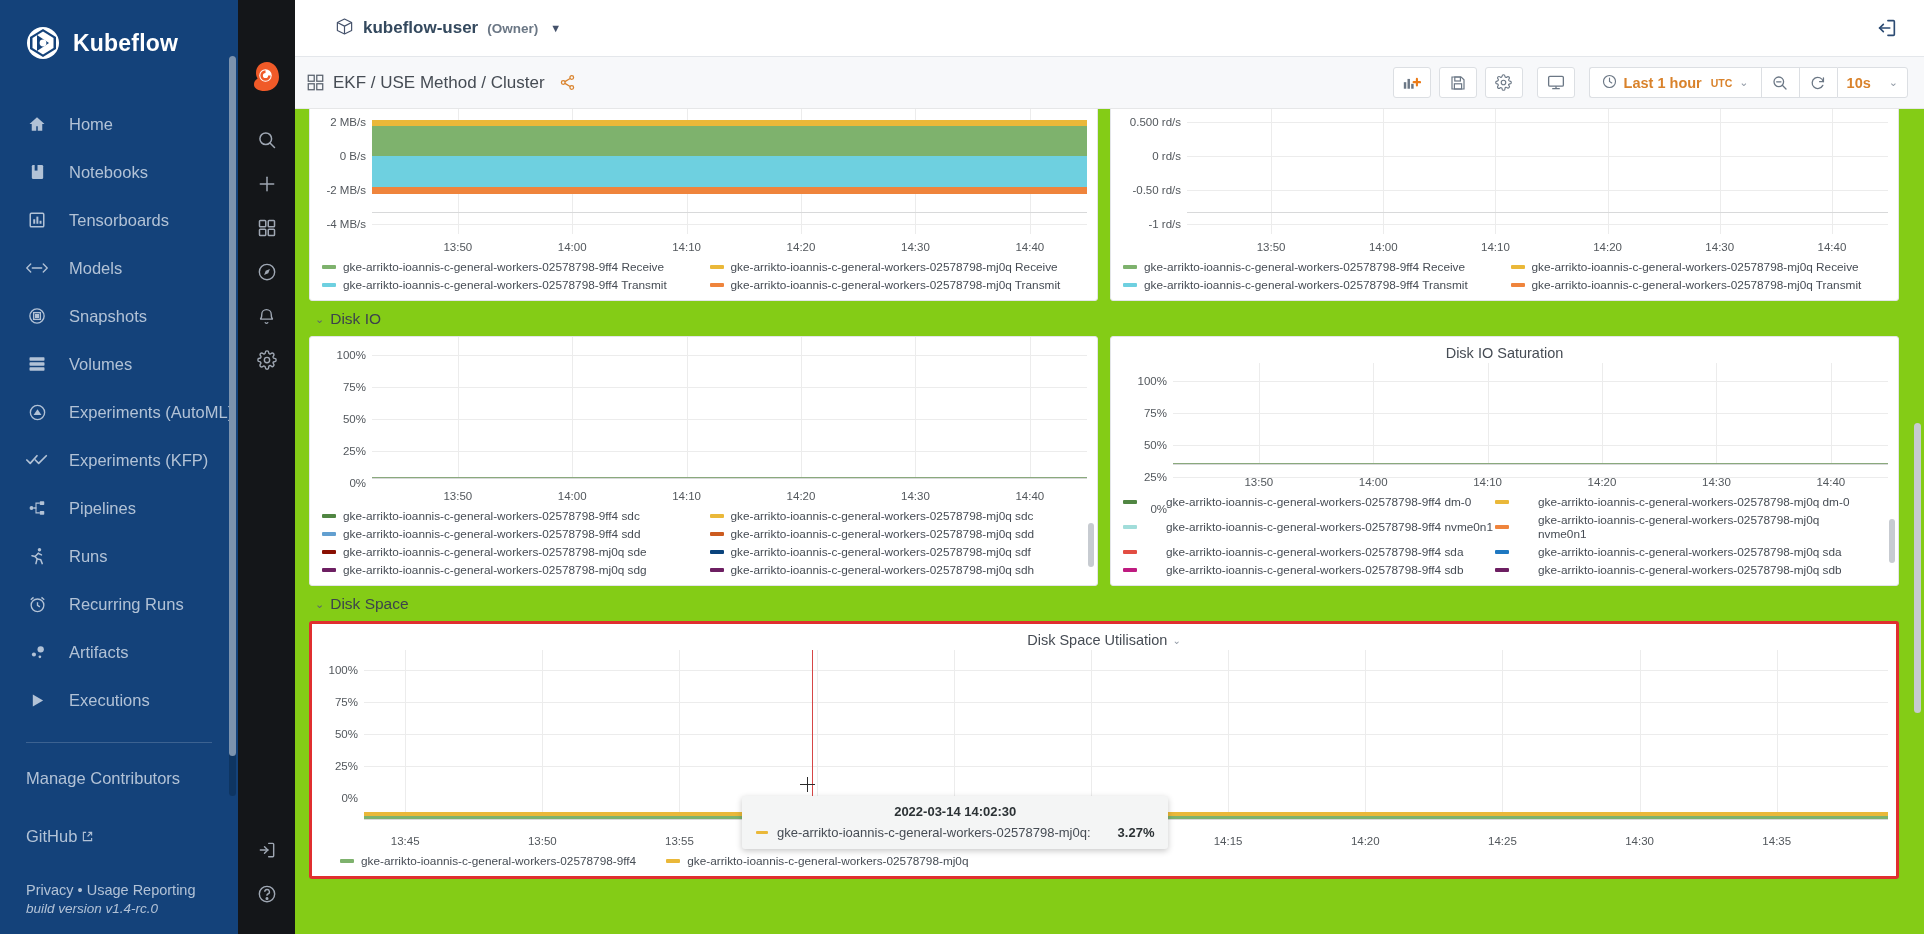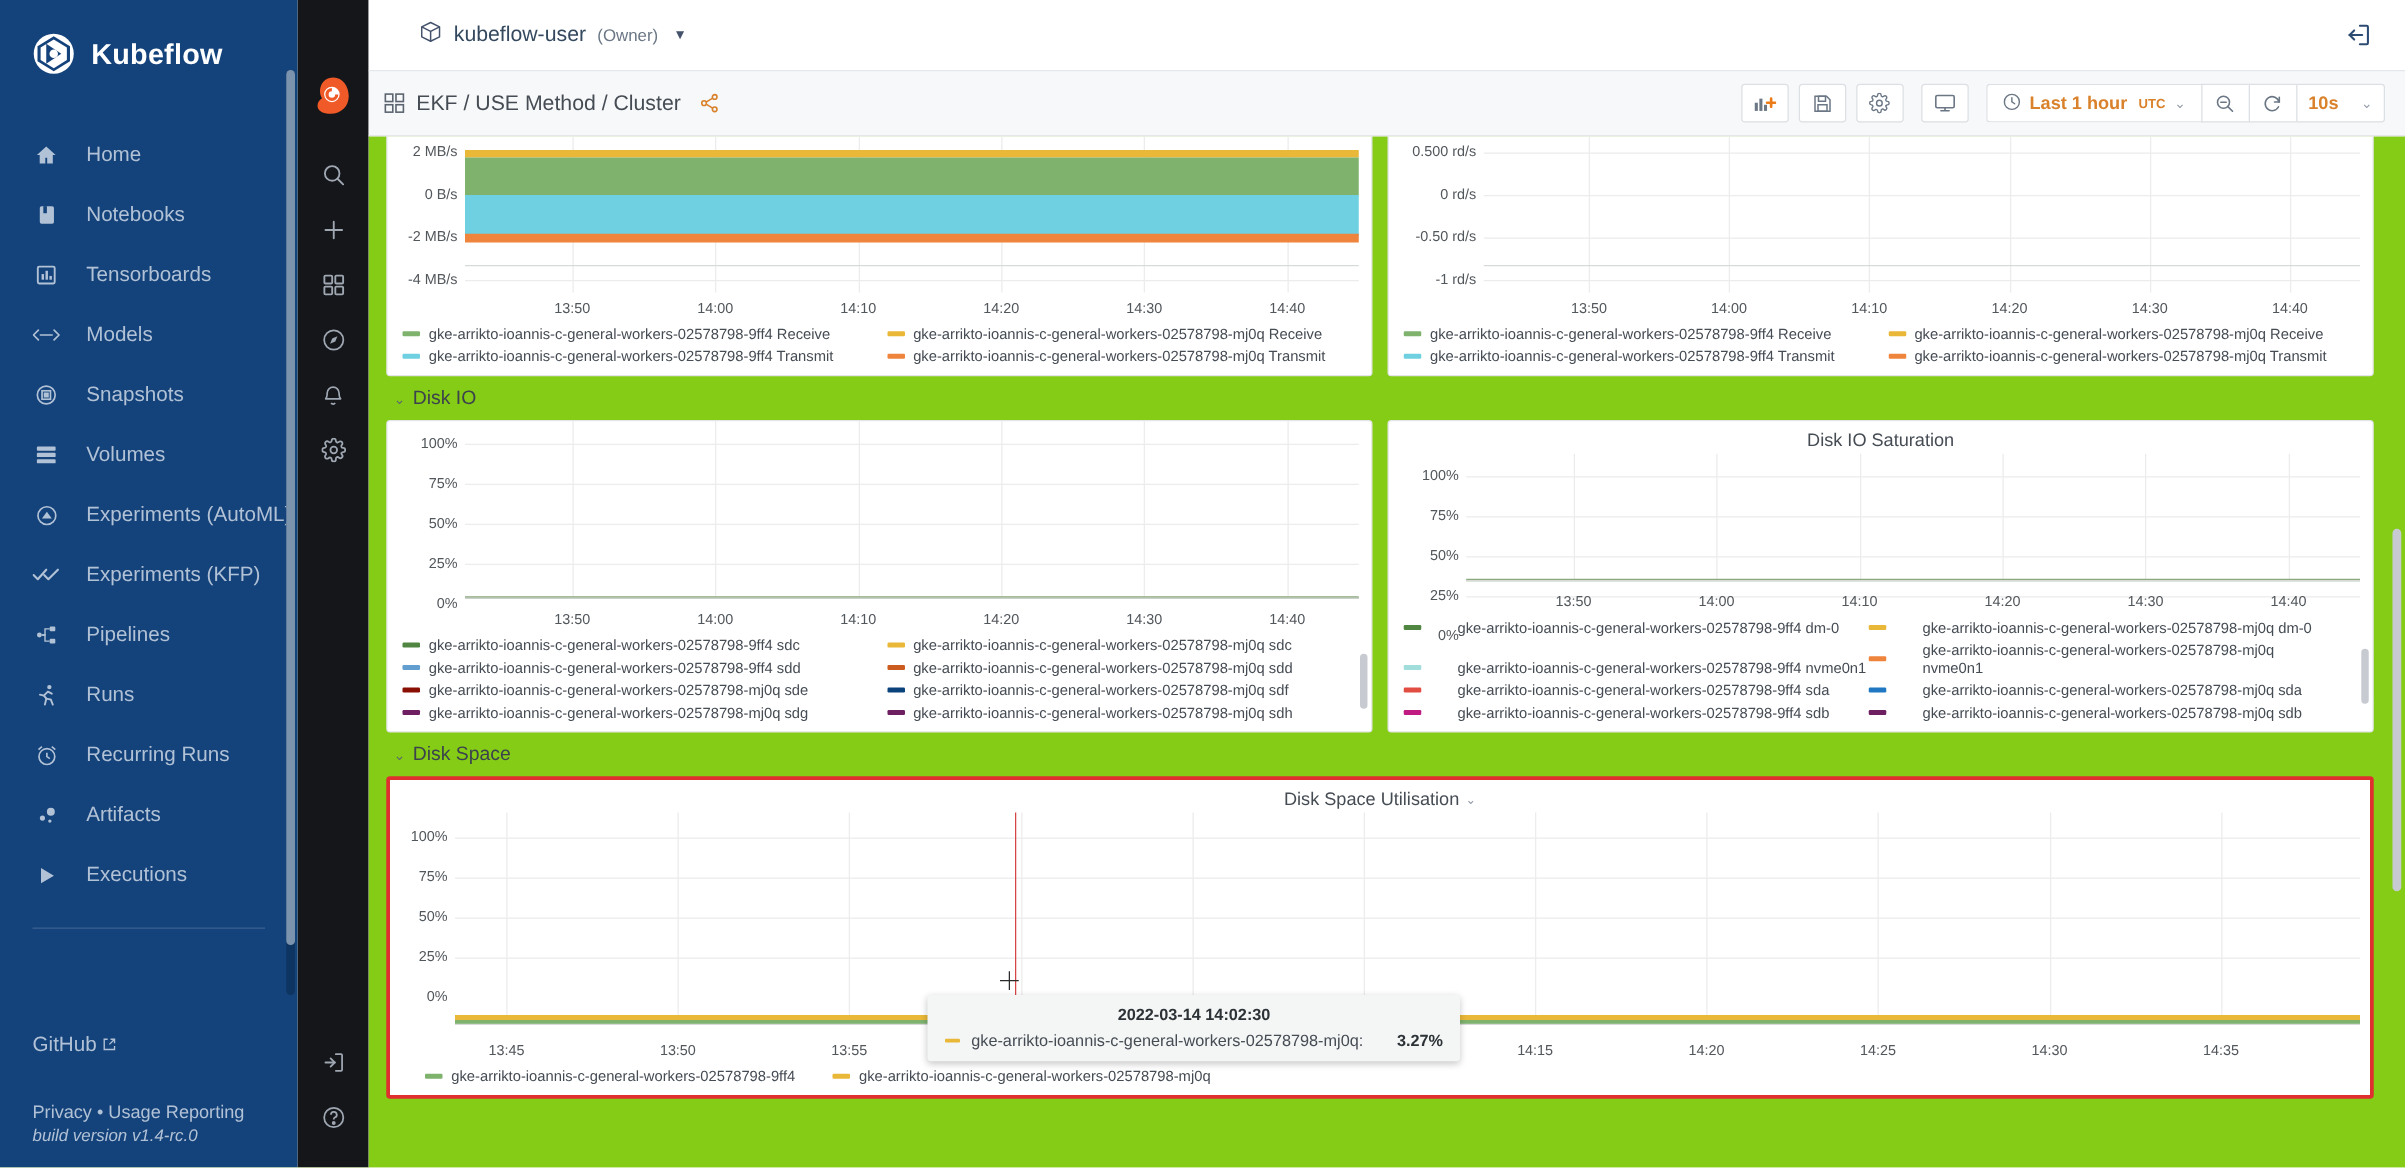--- a/index.html
+++ b/index.html
@@ -62,7 +62,7 @@
     background: #fff; border-bottom: 1px solid #e4e7eb; display: flex; align-items: center;
     padding-left: 40px; z-index: 30;
   }
-  .ns-select { display: flex; align-items: center; gap: 9px; cursor: pointer; }
+  .ns-select { display: flex; align-items: center; gap: 9px; cursor: pointer; font-weight: bold; }
   .ns-name { color: #34495e; font-size: 17px; }
   .ns-owner { color: #6b7785; font-size: 13.5px; }
   .ns-caret { color: #45526b; font-size: 11px; margin-left: 3px; }

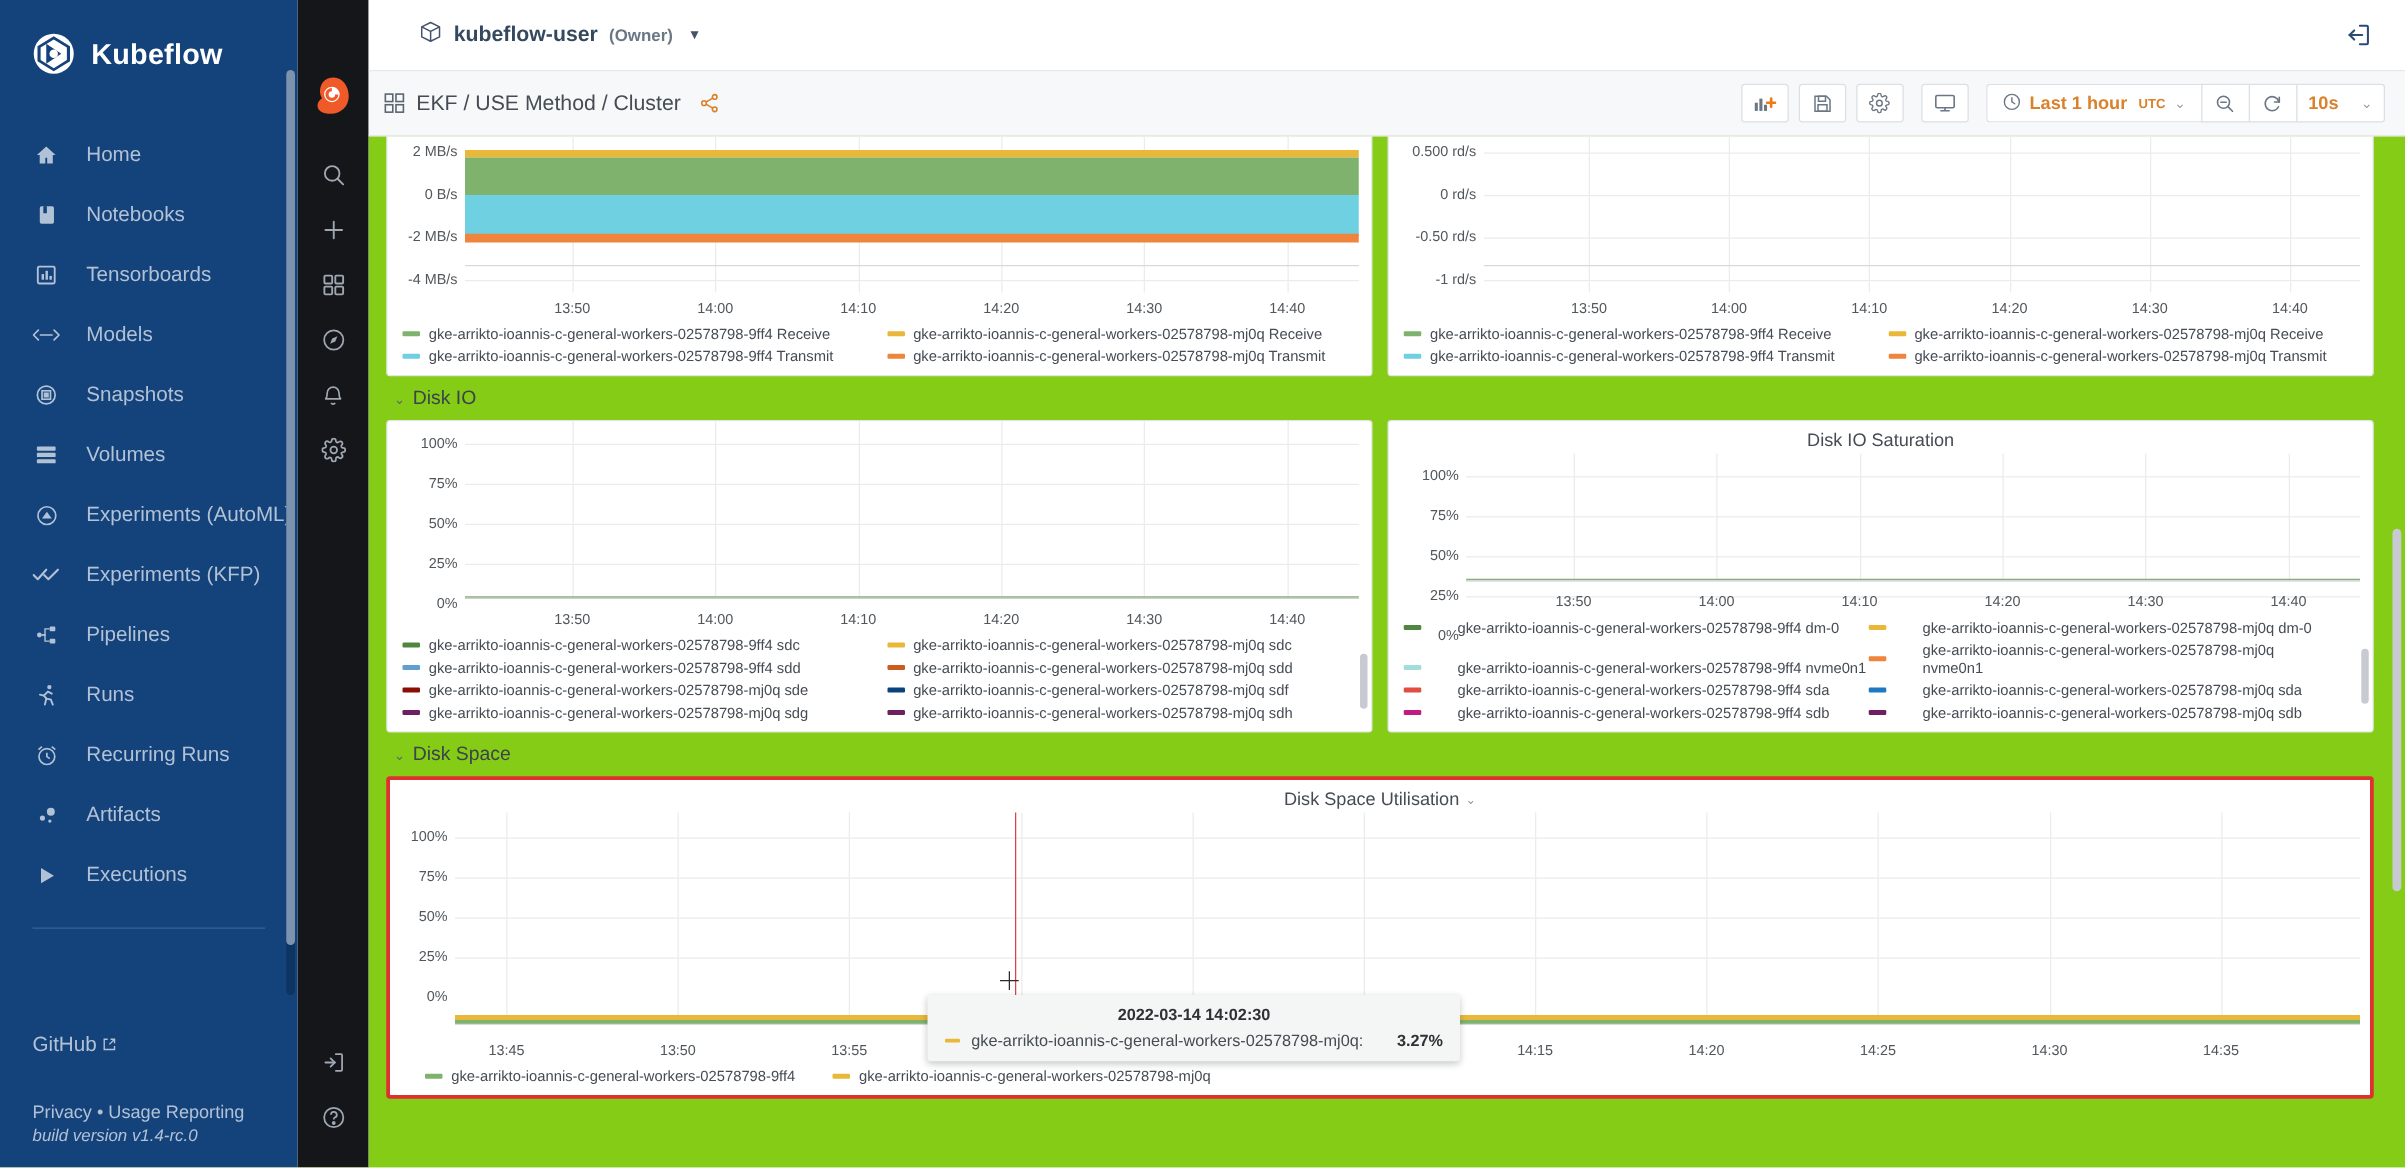--- a/index.html
+++ b/index.html
@@ -124,7 +124,7 @@
   .xtick { position: absolute; bottom: 3px; transform: translateX(-50%); font-size: 11.5px; color: #52575c; white-space: nowrap; }
   .xticks { position: absolute; left: 62px; right: 10px; bottom: 0; height: 22px; }
 
-  .legend { padding: 2px 0 6px 12px; display: flex; flex-wrap: wrap; align-items: flex-end; }
+  .legend { padding: 2px 0 6px 12px; display: flex; flex-wrap: wrap; }
   .legend-item { display: flex; align-items: center; gap: 7px; font-size: 11.8px; color: #464c54; padding: 2px 0; cursor: pointer; }
   .legend-swatch { width: 14px; height: 3.5px; border-radius: 1px; flex: 0 0 14px; }
 

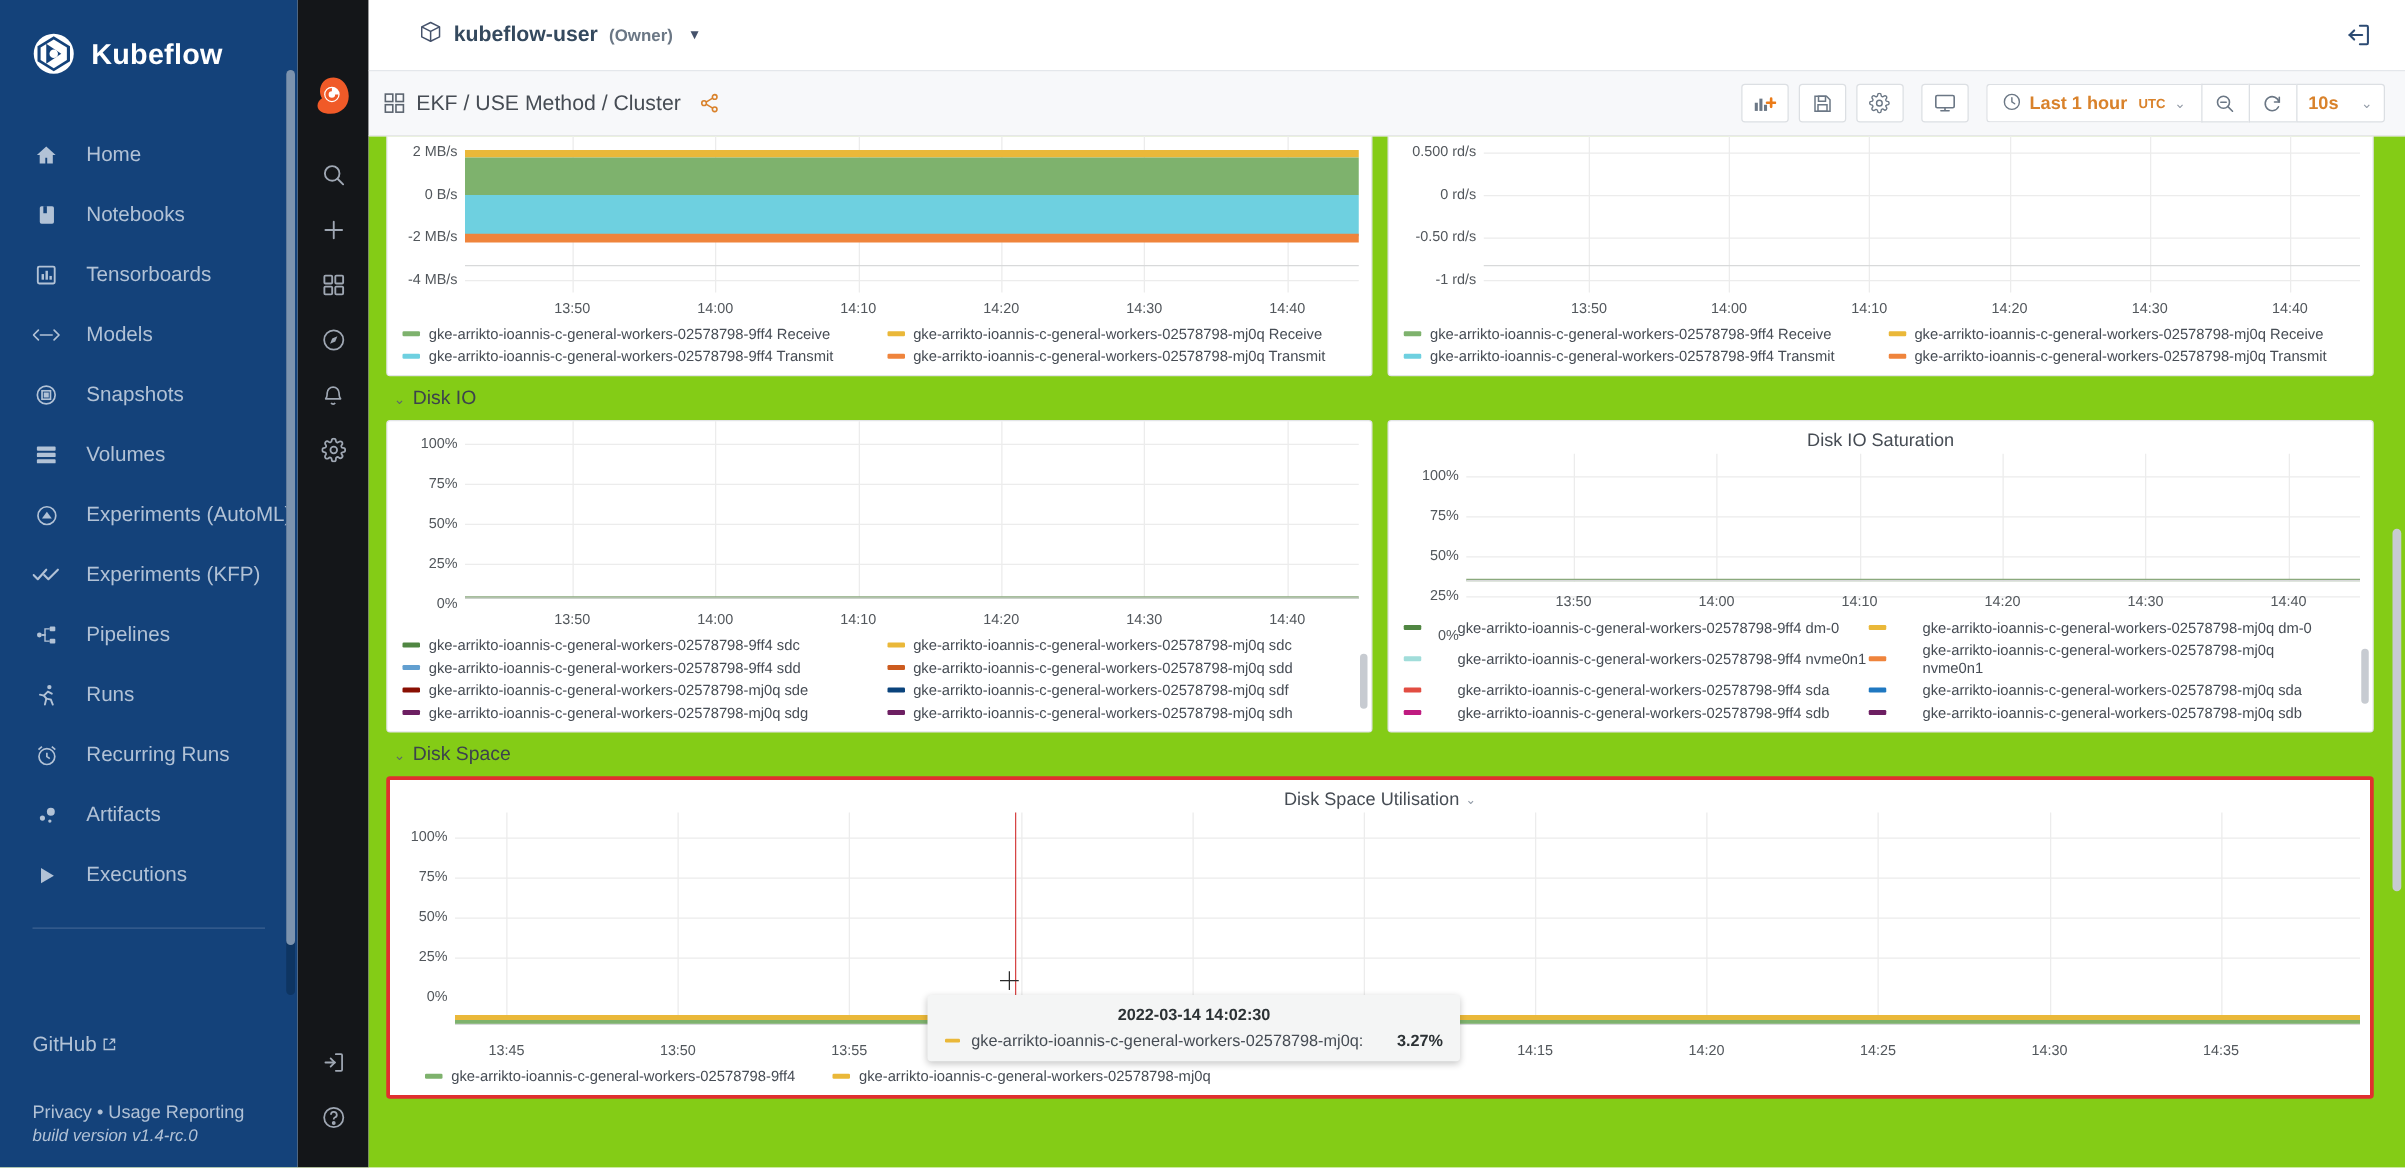--- a/index.html
+++ b/index.html
@@ -304,6 +304,7 @@
     </nav>
 
     <div class="kf-divider"></div>
+    <div class="kf-contrib">Manage Contributors</div>
 
     <div class="kf-bottom">
       <div class="kf-github">

